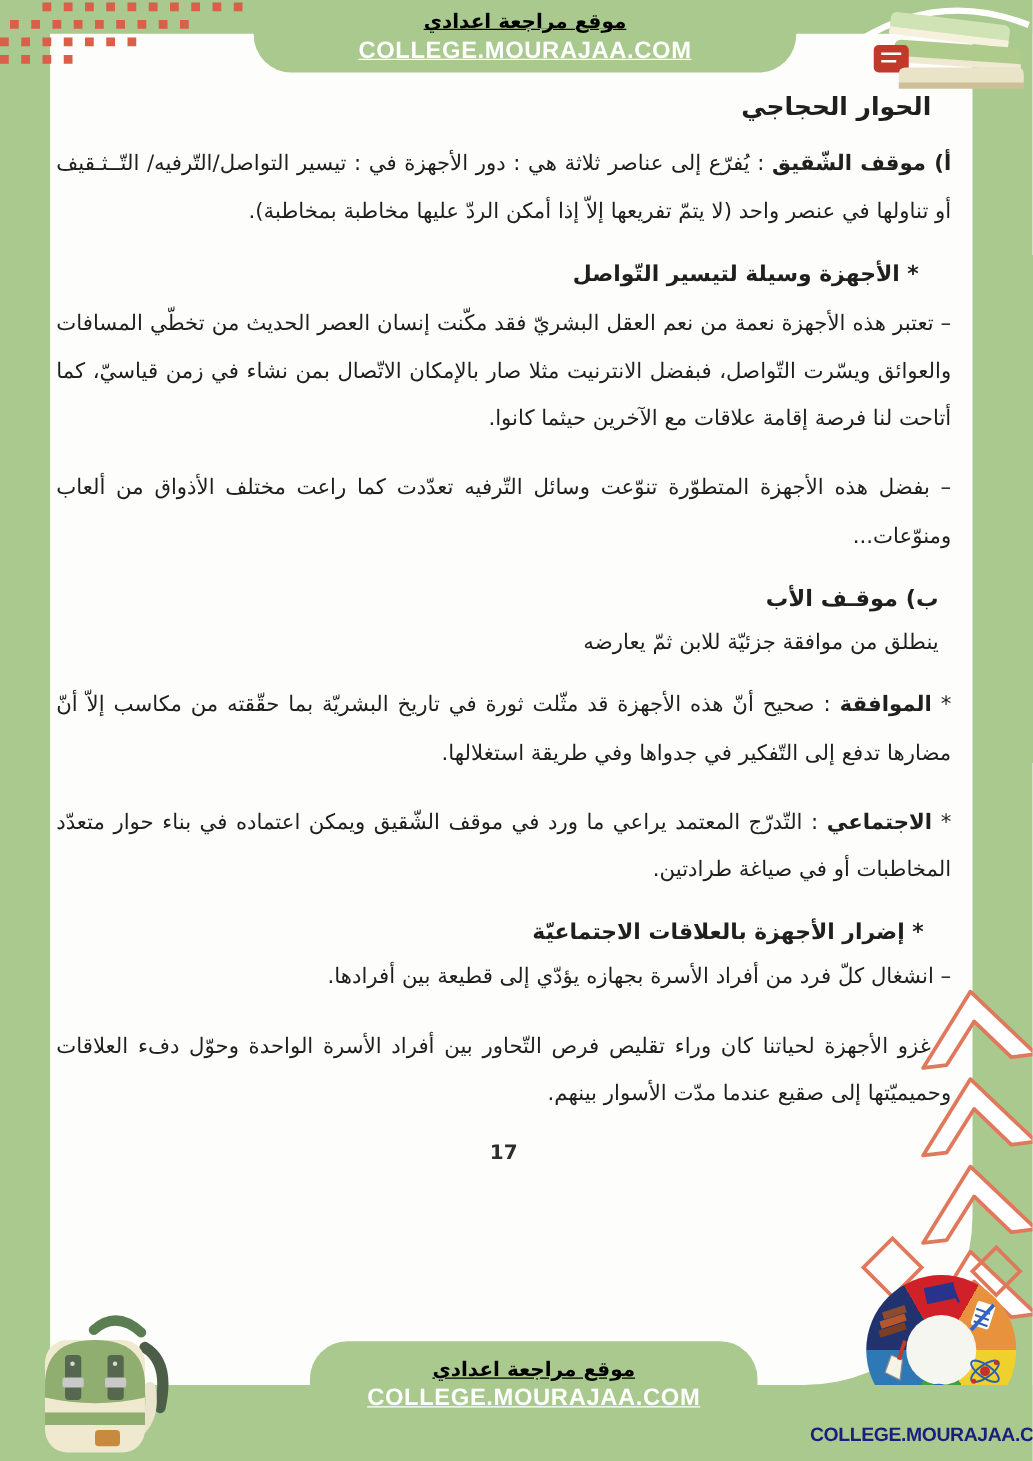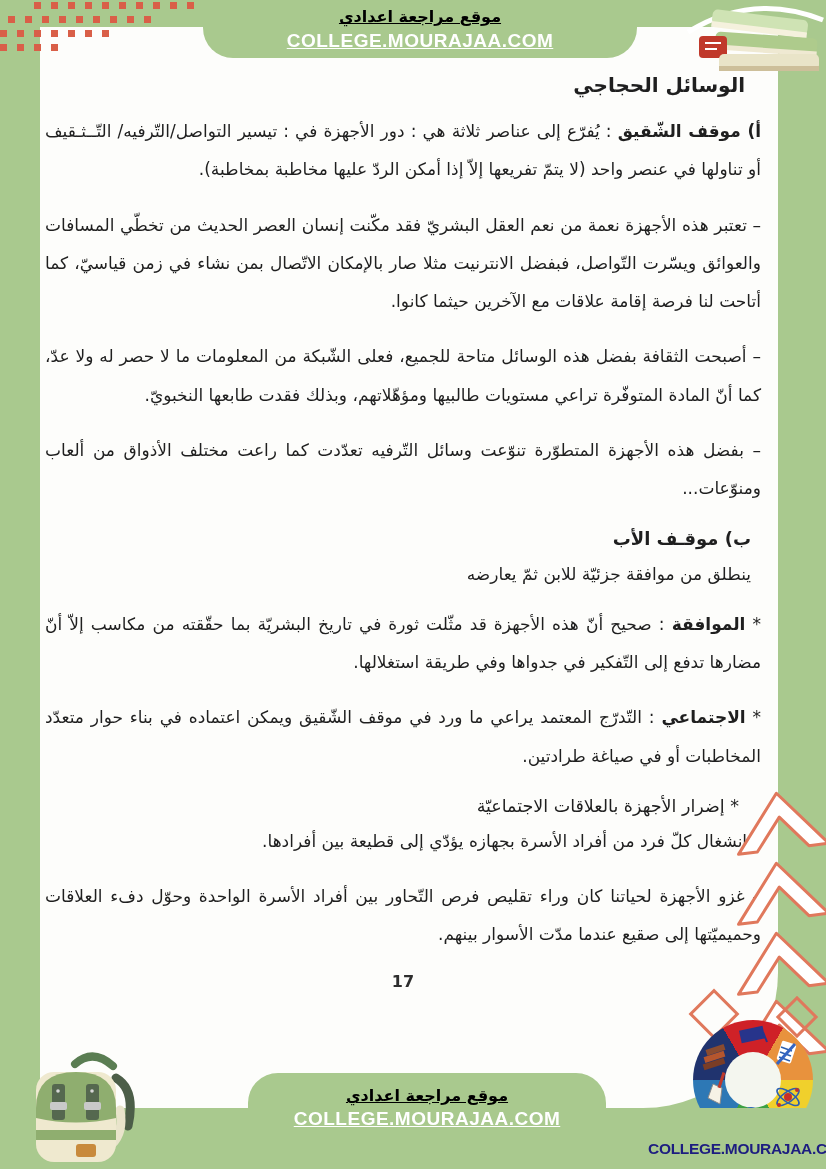--- a/index.html
+++ b/index.html
@@ -137,7 +137,7 @@
 </svg>
 
 <div class="content" lang="ar" dir="rtl">
-  <div class="doc-title">الوسائل الحجاجي</div>
+  <div class="doc-title">الحوار الحجاجي</div>
 
   <p class="intro"><span class="b">أ) موقف الشّقيق</span><span> : يُفرّع إلى عناصر ثلاثة هي : دور الأجهزة في : تيسير التواصل/التّرفيه/ التّــثـقيف أو تناولها في عنصر واحد (لا يتمّ تفريعها إلاّ إذا أمكن الردّ عليها مخاطبة بمخاطبة).</span></p>
 

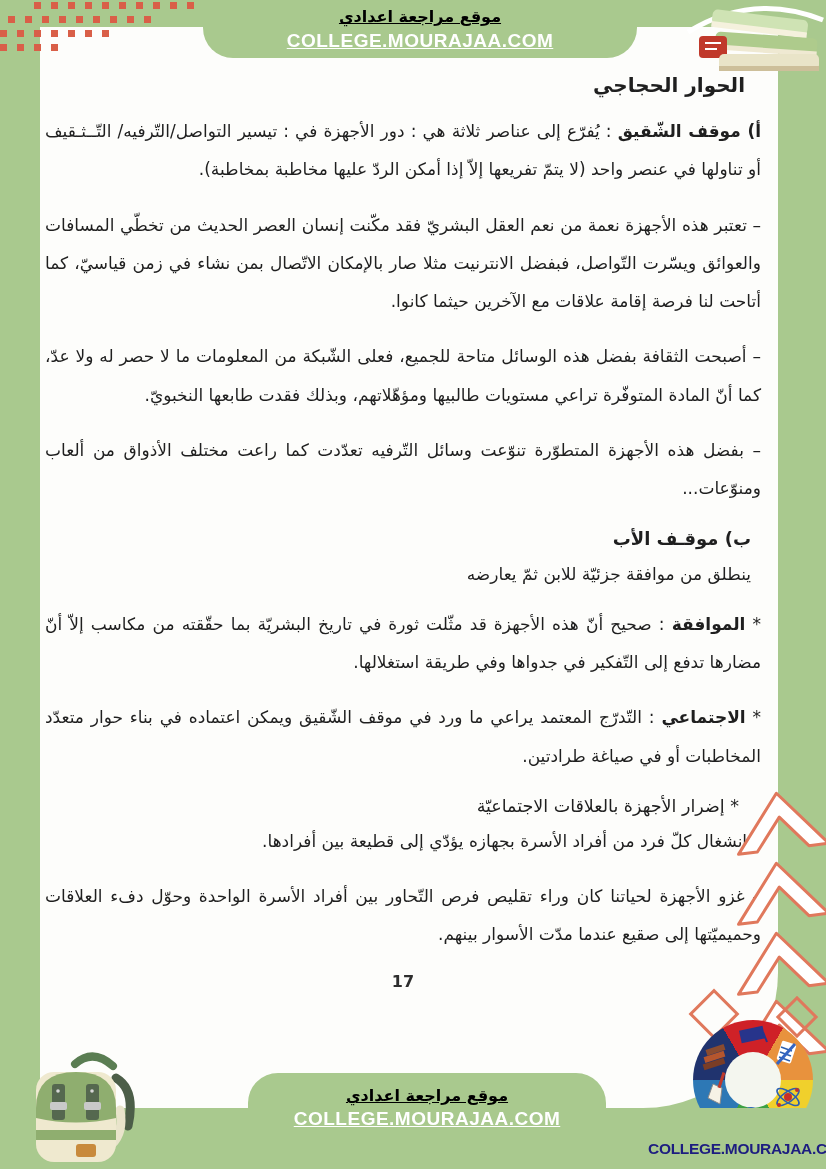--- a/index.html
+++ b/index.html
@@ -141,6 +141,7 @@
 
   <p class="intro"><span class="b">أ) موقف الشّقيق</span><span> : يُفرّع إلى عناصر ثلاثة هي : دور الأجهزة في : تيسير التواصل/التّرفيه/ التّــثـقيف أو تناولها في عنصر واحد (لا يتمّ تفريعها إلاّ إذا أمكن الردّ عليها مخاطبة بمخاطبة).</span></p>
 
+  <div class="sec-h"><span>*</span> <span>الأجهزة وسيلة لتيسير التّواصل</span></div>
   <p class="sec-p">– تعتبر هذه الأجهزة نعمة من نعم العقل البشريّ فقد مكّنت إنسان العصر الحديث من تخطّي المسافات والعوائق ويسّرت التّواصل، فبفضل الانترنيت مثلا صار بالإمكان الاتّصال بمن نشاء في زمن قياسيّ، كما أتاحت لنا فرصة إقامة علاقات مع الآخرين حيثما كانوا.</p>
 
   <p class="sec-p">– أصبحت الثقافة بفضل هذه الوسائل متاحة للجميع، فعلى الشّبكة من المعلومات ما لا حصر له ولا عدّ، كما أنّ المادة المتوفّرة تراعي مستويات طالبيها ومؤهّلاتهم، وبذلك فقدت طابعها النخبويّ.</p>

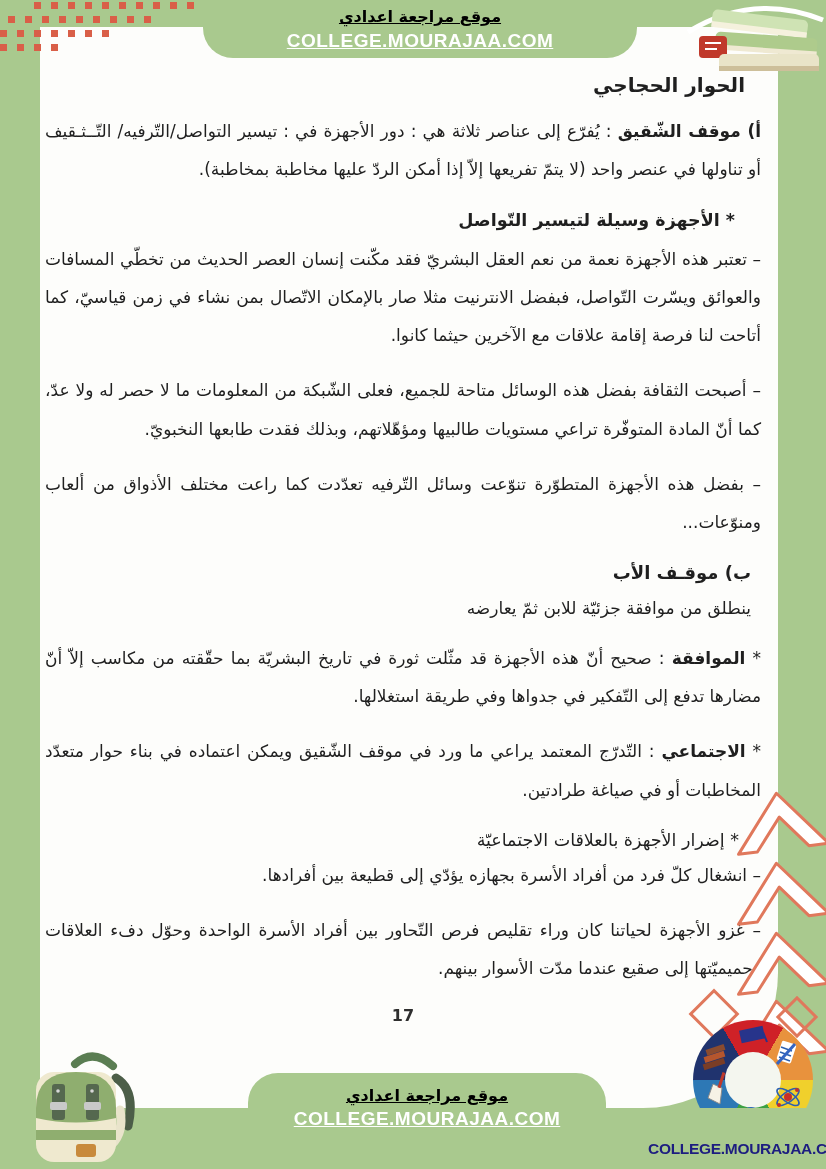--- a/index.html
+++ b/index.html
@@ -144,7 +144,6 @@
   <div class="sec-h"><span>*</span> <span>الأجهزة وسيلة لتيسير التّواصل</span></div>
   <p class="sec-p">– تعتبر هذه الأجهزة نعمة من نعم العقل البشريّ فقد مكّنت إنسان العصر الحديث من تخطّي المسافات والعوائق ويسّرت التّواصل، فبفضل الانترنيت مثلا صار بالإمكان الاتّصال بمن نشاء في زمن قياسيّ، كما أتاحت لنا فرصة إقامة علاقات مع الآخرين حيثما كانوا.</p>
 
-  <p class="sec-p">– أصبحت الثقافة بفضل هذه الوسائل متاحة للجميع، فعلى الشّبكة من المعلومات ما لا حصر له ولا عدّ، كما أنّ المادة المتوفّرة تراعي مستويات طالبيها ومؤهّلاتهم، وبذلك فقدت طابعها النخبويّ.</p>
 
   <p class="sec-p">– بفضل هذه الأجهزة المتطوّرة تنوّعت وسائل التّرفيه تعدّدت كما راعت مختلف الأذواق من ألعاب ومنوّعات...</p>
 

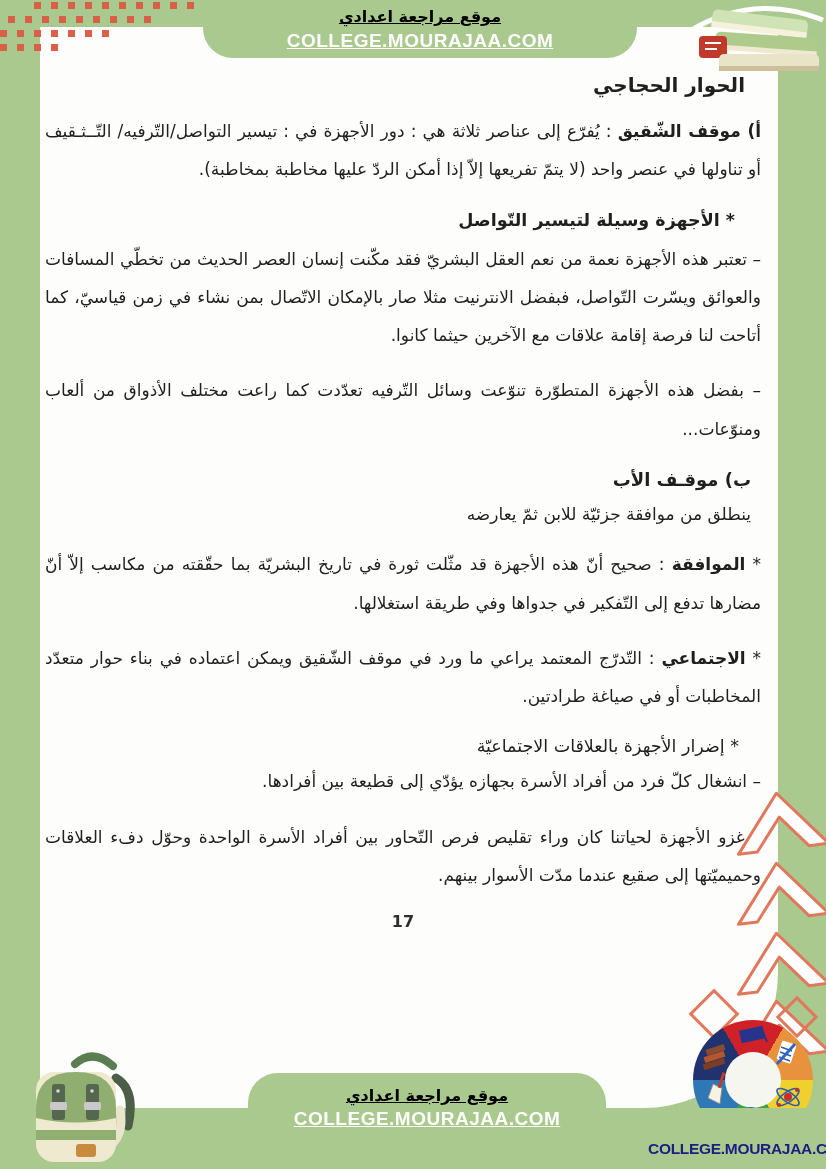--- a/index.html
+++ b/index.html
@@ -49,7 +49,7 @@
   .father-h{margin-top:0;padding-right:10px;font-weight:bold;font-size:18px;line-height:1.7;text-align-last:right;}
   .father-lead{margin-top:2px;padding-right:10px;line-height:2.0;text-align-last:right;}
   .point{margin-top:14px;}
-  .harm-h{margin-top:12px;padding-right:22px;font-weight:normal;font-size:17.5px;line-height:1.6;text-align-last:right;}
+  .harm-h{margin-top:12px;padding-right:22px;font-weight:bold;font-size:17.5px;line-height:1.6;text-align-last:right;}
   .harm-b{margin-top:2px;}
   .page-number{margin-top:6px;text-align:center;text-align-last:center;font-weight:bold;font-size:16px;color:#2e2e2e;line-height:1.4;}
   

